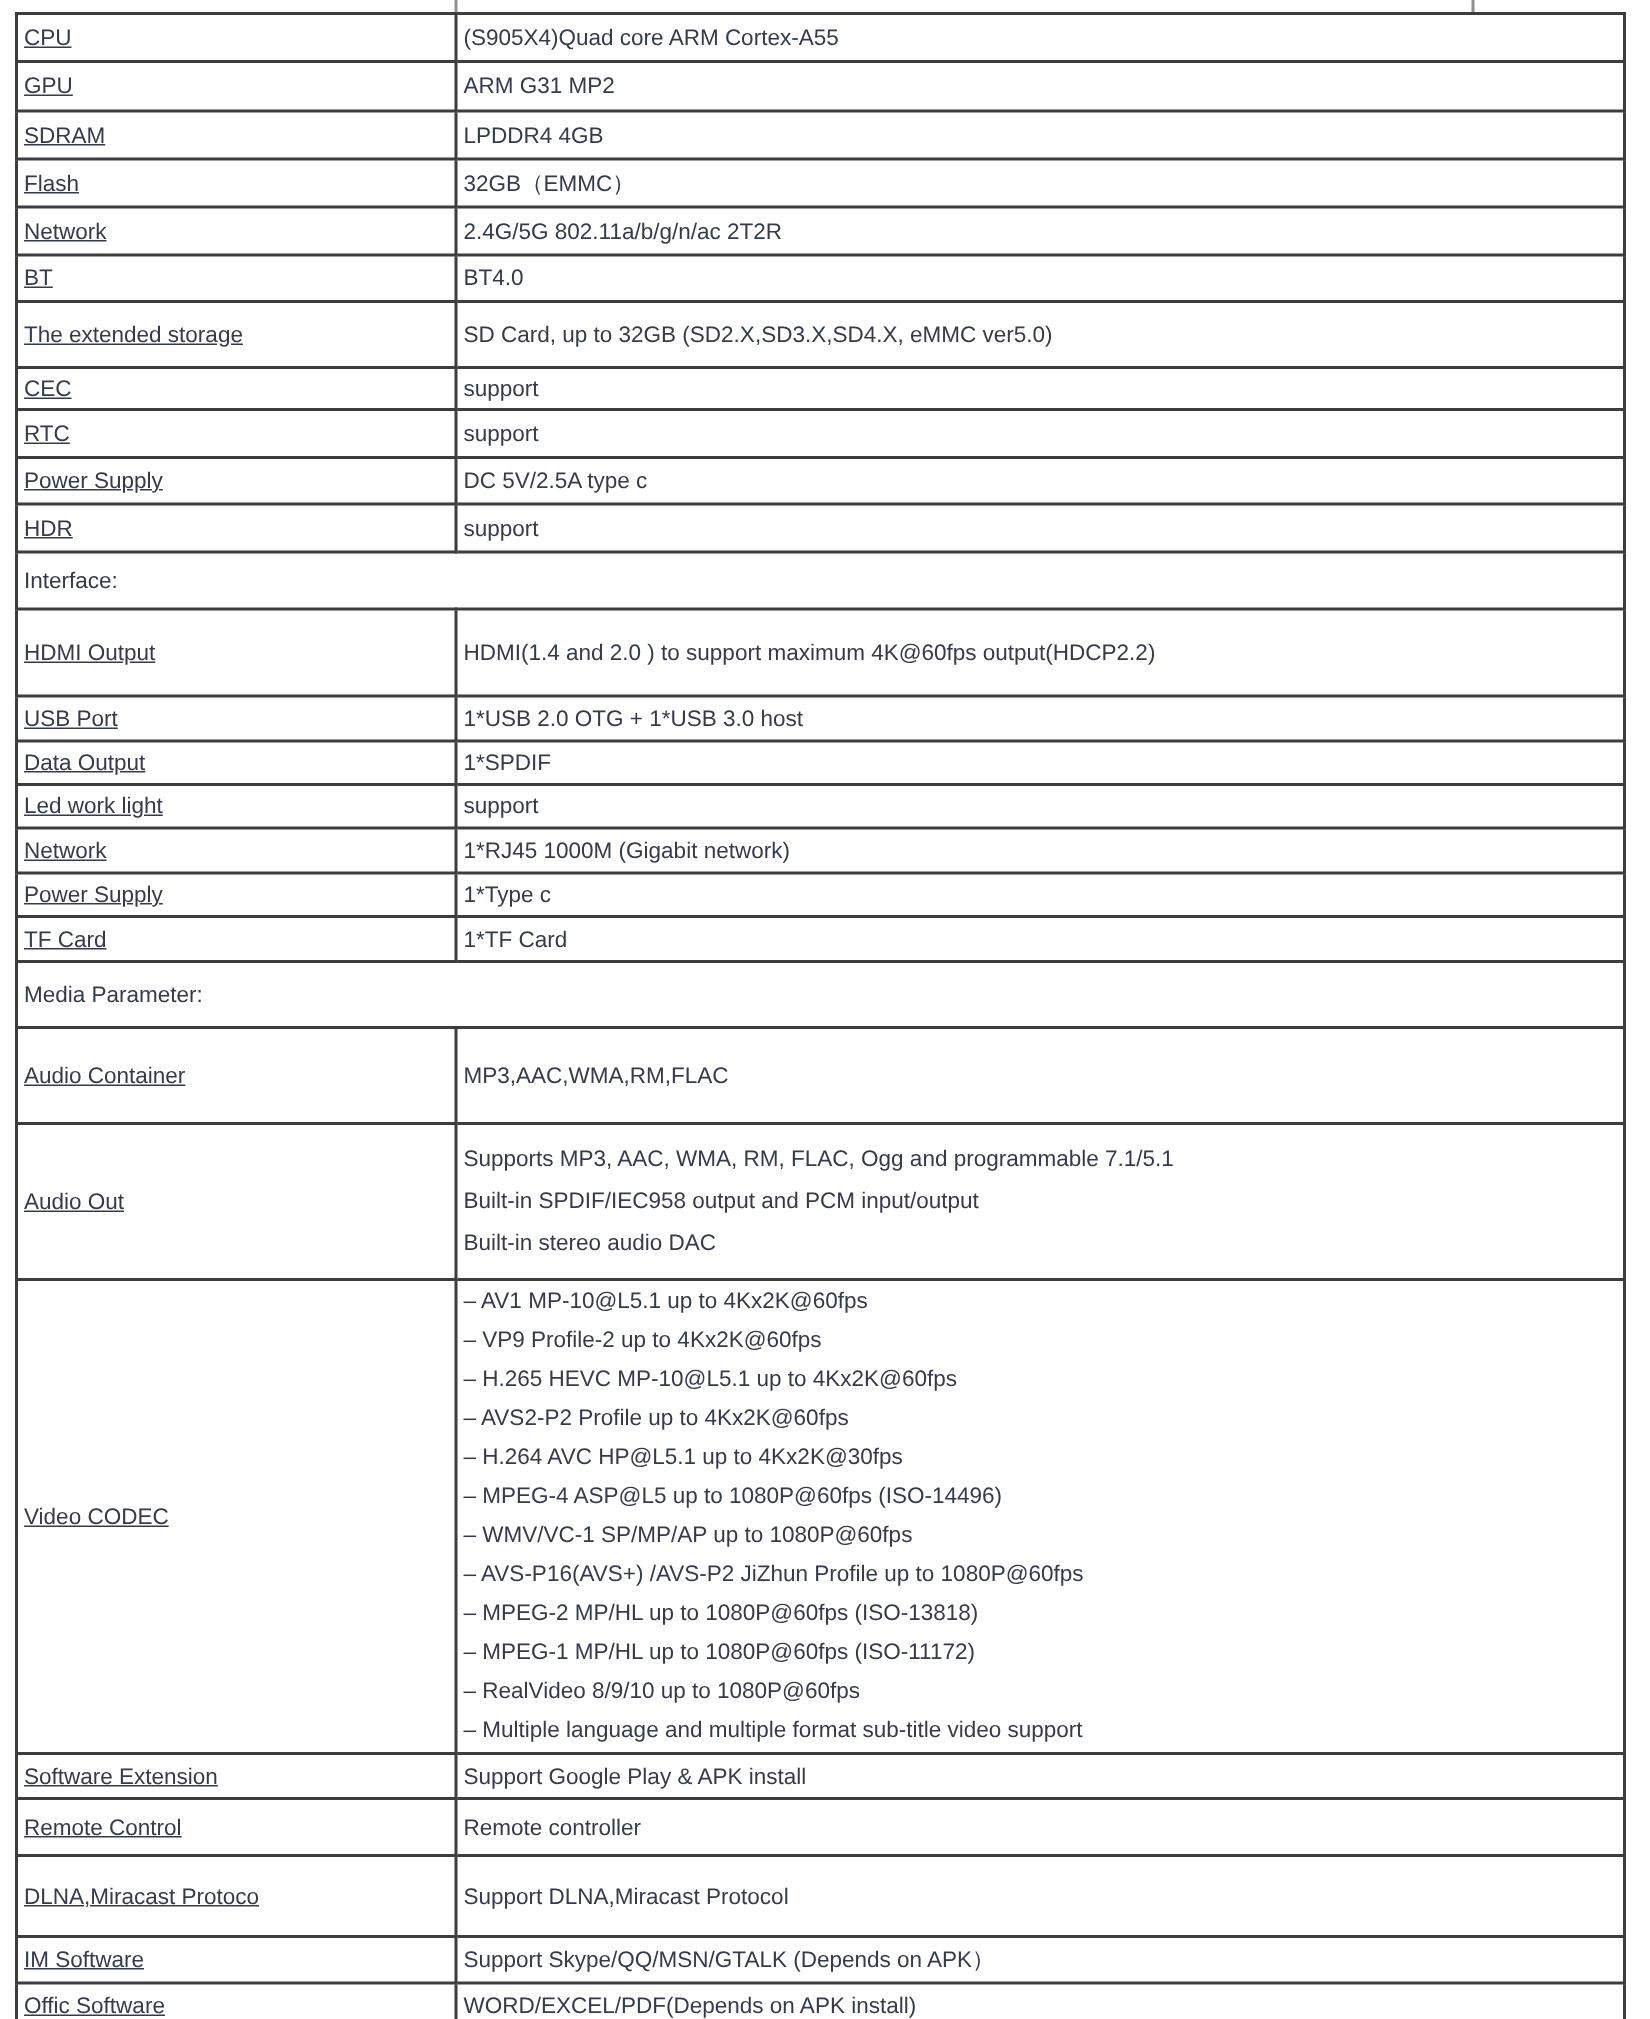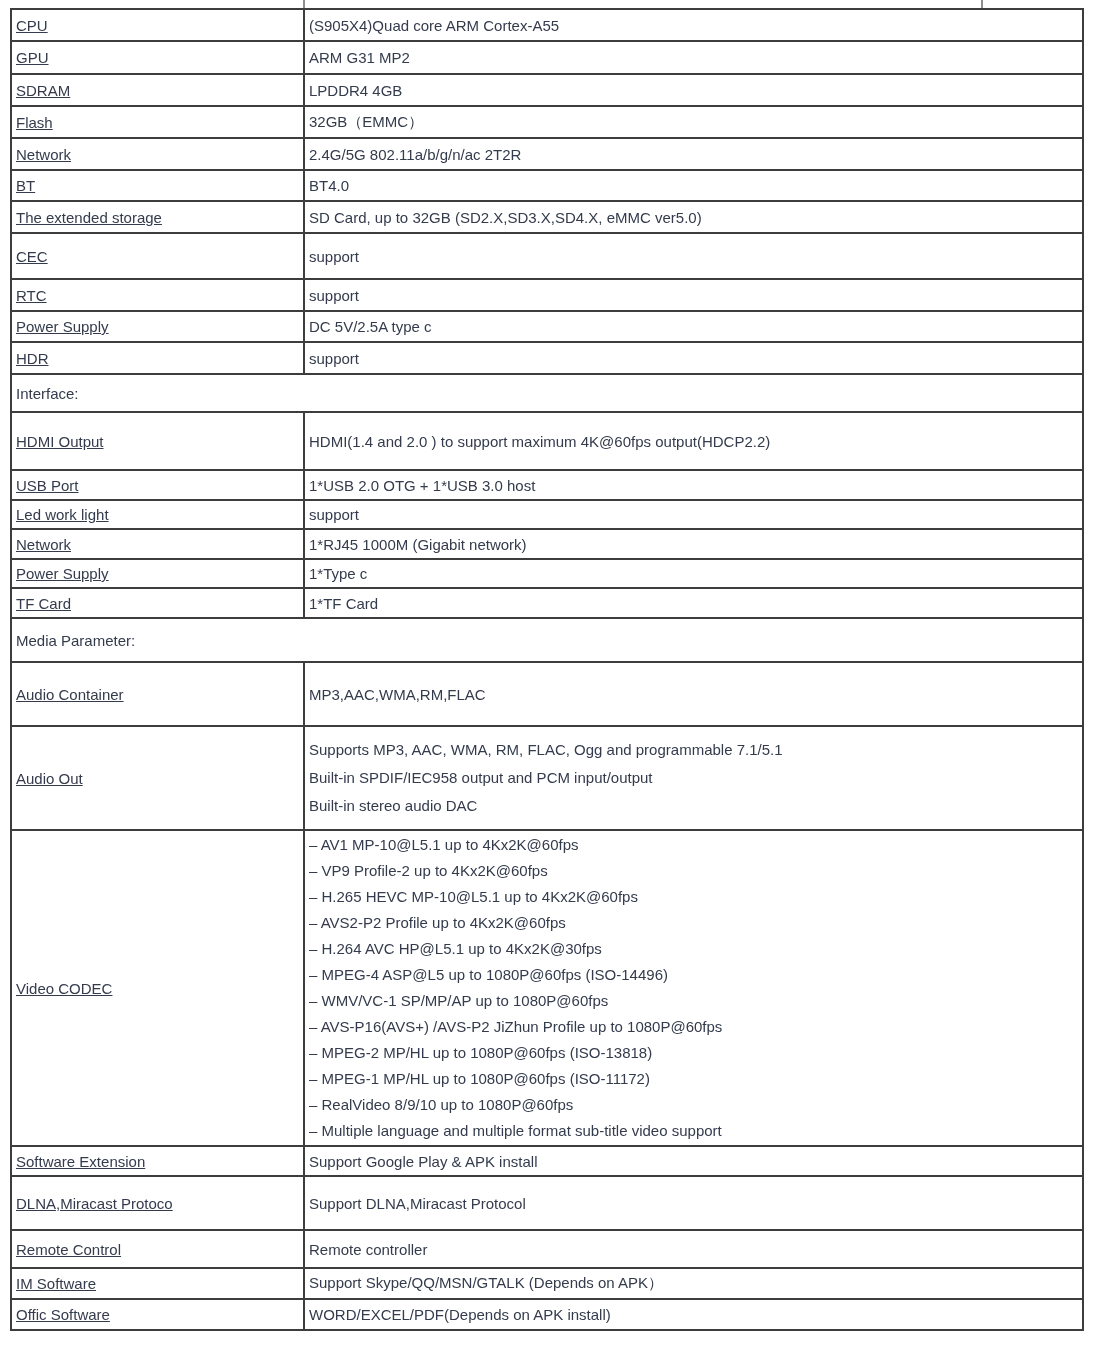--- a/index.html
+++ b/index.html
@@ -101,7 +101,7 @@
           <td class="label-cell">BT</td>
           <td class="value-cell">BT4.0</td>
         </tr>
-        <tr style="height: 32px;">
+        <tr style="height: 44px;">
           <td class="label-cell">The extended storage</td>
           <td class="value-cell">SD Card, up to 32GB (SD2.X,SD3.X,SD4.X, eMMC ver5.0)</td>
         </tr>

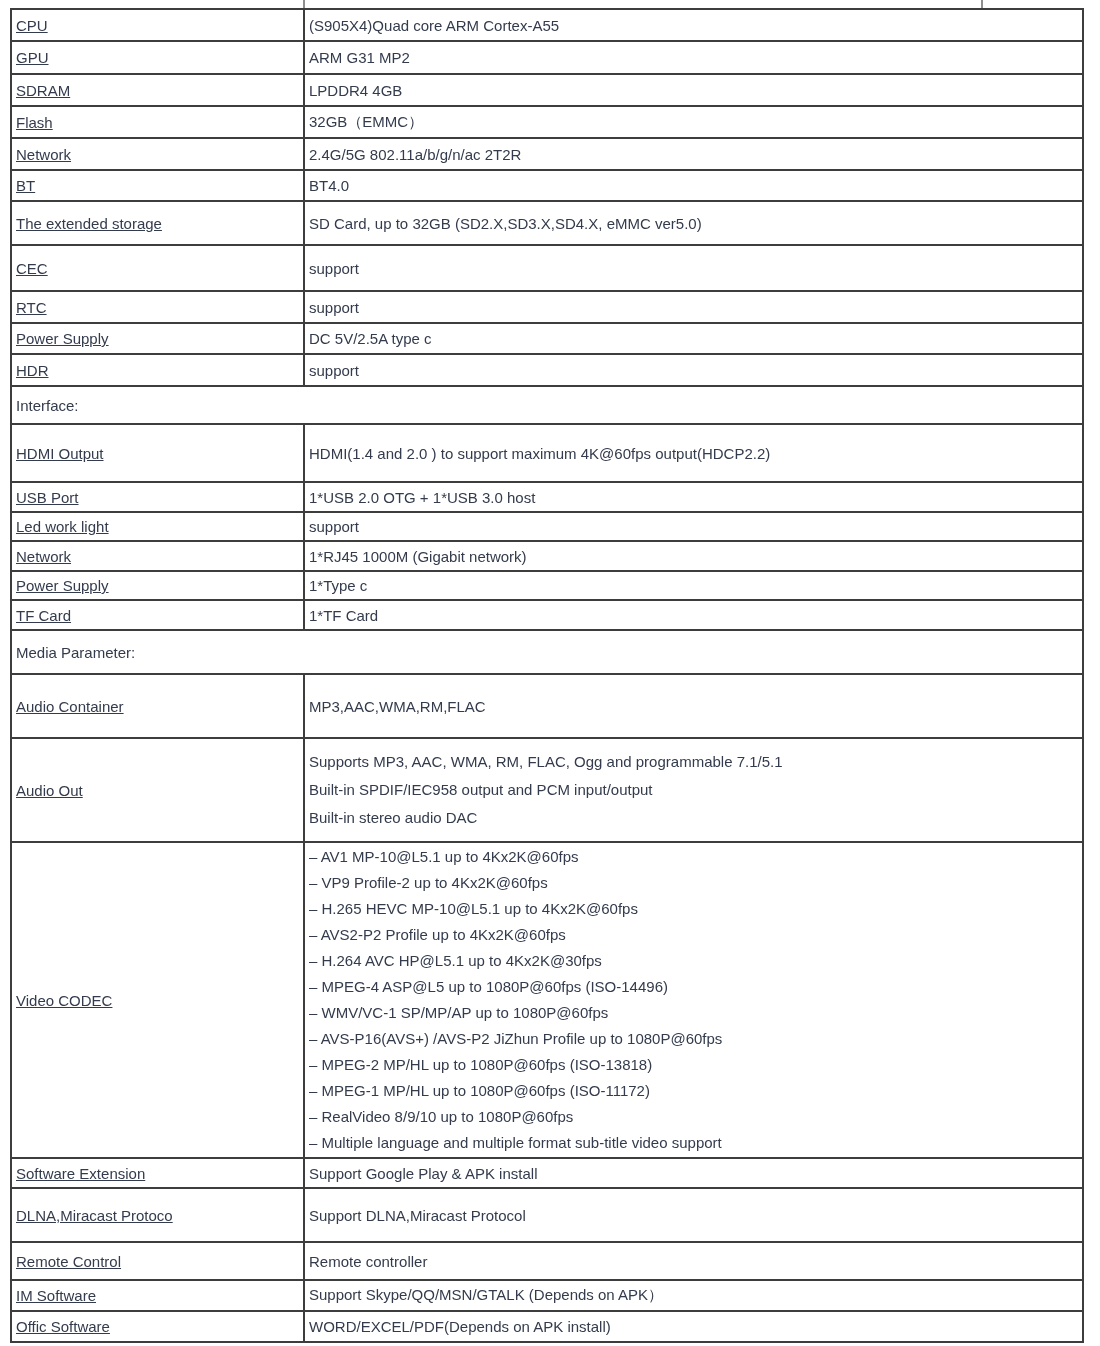--- a/index.html
+++ b/index.html
@@ -105,7 +105,7 @@
           <td class="label-cell">The extended storage</td>
           <td class="value-cell">SD Card, up to 32GB (SD2.X,SD3.X,SD4.X, eMMC ver5.0)</td>
         </tr>
-        <tr style="height: 46px;">
+        <tr style="height: 28px;">
           <td class="label-cell">CEC</td>
           <td class="value-cell">support</td>
         </tr>

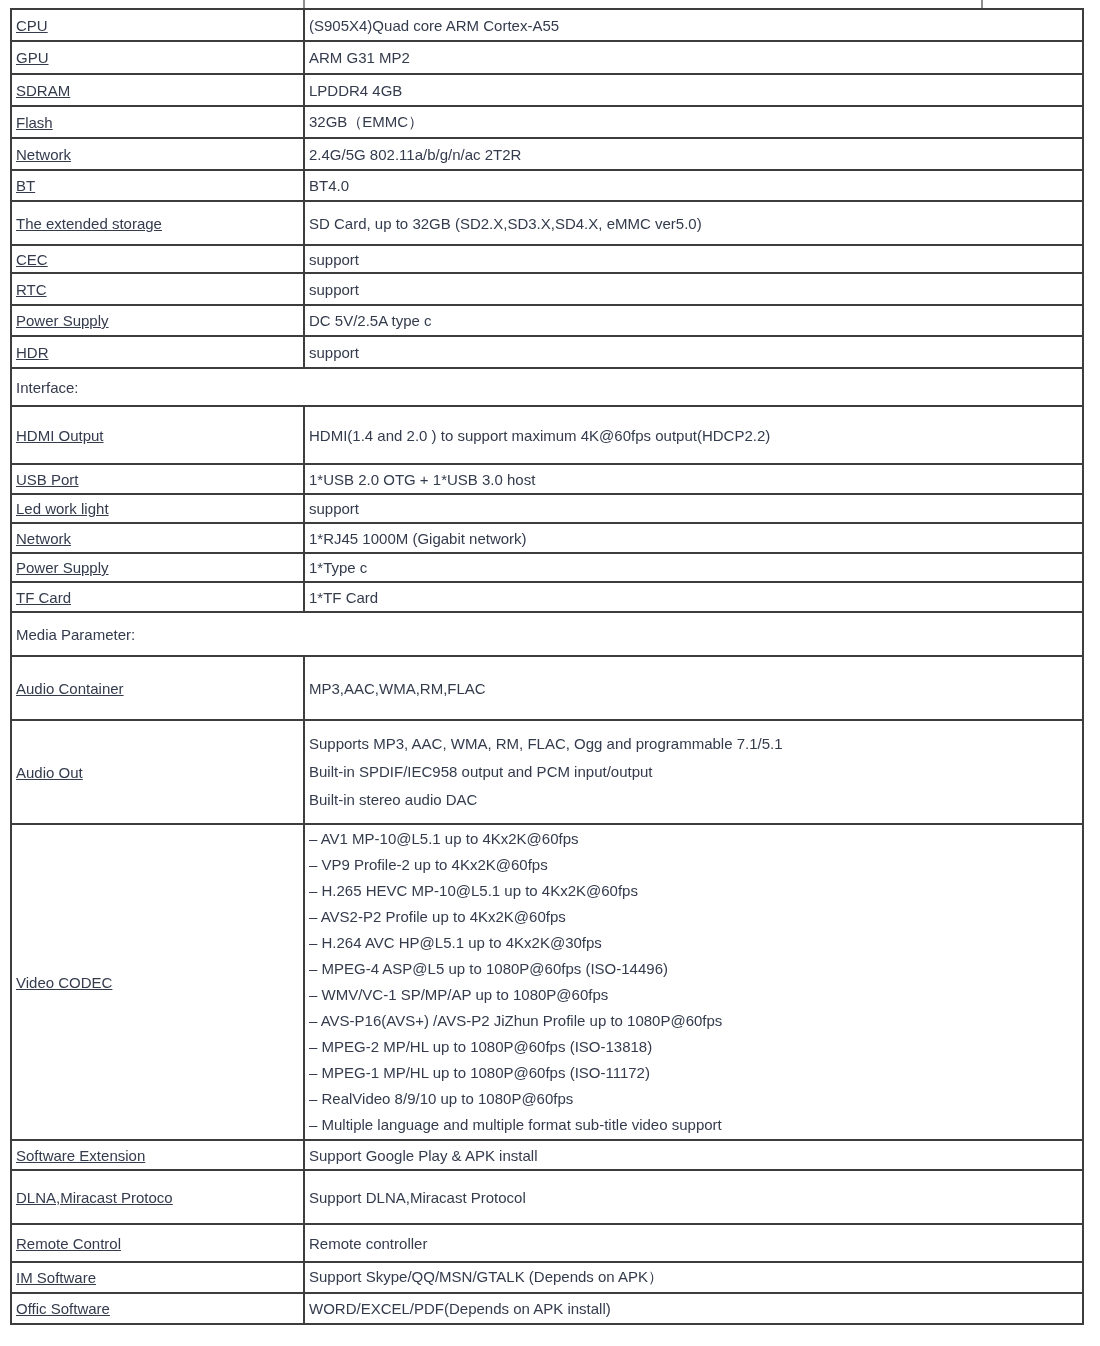--- a/index.html
+++ b/index.html
@@ -131,6 +131,10 @@
         <tr style="height: 30px;">
           <td class="label-cell">USB Port</td>
           <td class="value-cell">1*USB 2.0 OTG + 1*USB 3.0 host</td>
+        </tr>
+        <tr style="height: 29px;">
+          <td class="label-cell">Data Output</td>
+          <td class="value-cell">1*SPDIF</td>
         </tr>
         <tr style="height: 29px;">
           <td class="label-cell">Led work light</td>

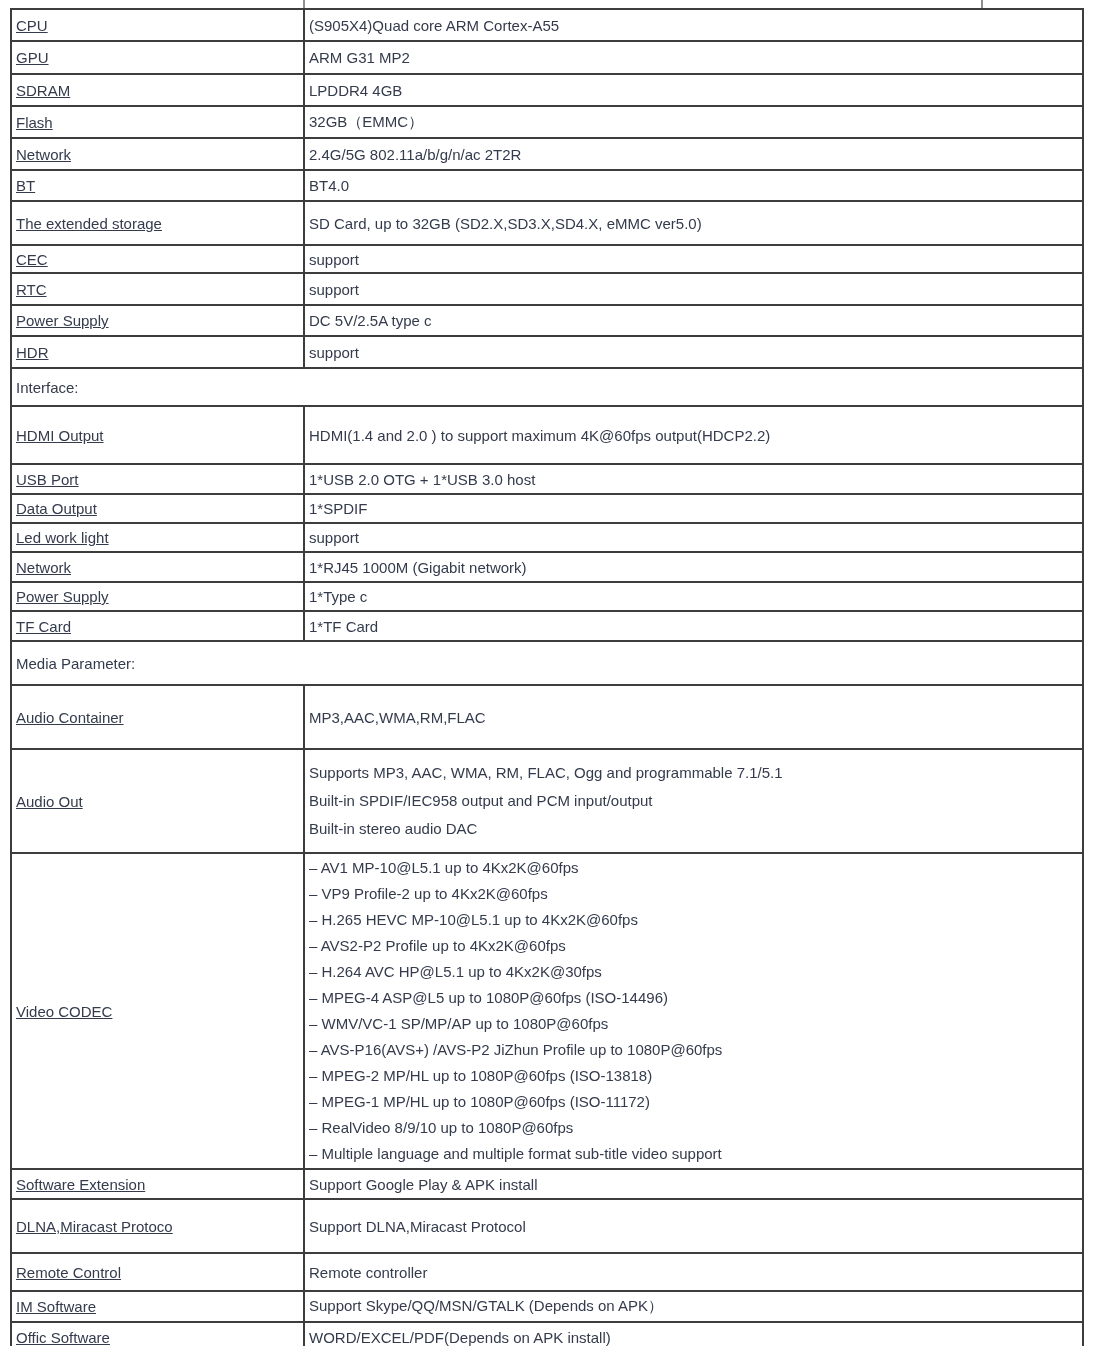--- a/index.html
+++ b/index.html
@@ -188,13 +188,13 @@
           <td class="label-cell">Software Extension</td>
           <td class="value-cell">Support Google Play &amp; APK install</td>
         </tr>
+        <tr style="height: 38px;">
+          <td class="label-cell">Remote Control</td>
+          <td class="value-cell">Remote controller</td>
+        </tr>
         <tr style="height: 54px;">
           <td class="label-cell">DLNA,Miracast Protoco</td>
           <td class="value-cell">Support DLNA,Miracast Protocol</td>
-        </tr>
-        <tr style="height: 38px;">
-          <td class="label-cell">Remote Control</td>
-          <td class="value-cell">Remote controller</td>
         </tr>
         <tr style="height: 31px;">
           <td class="label-cell">IM Software</td>

